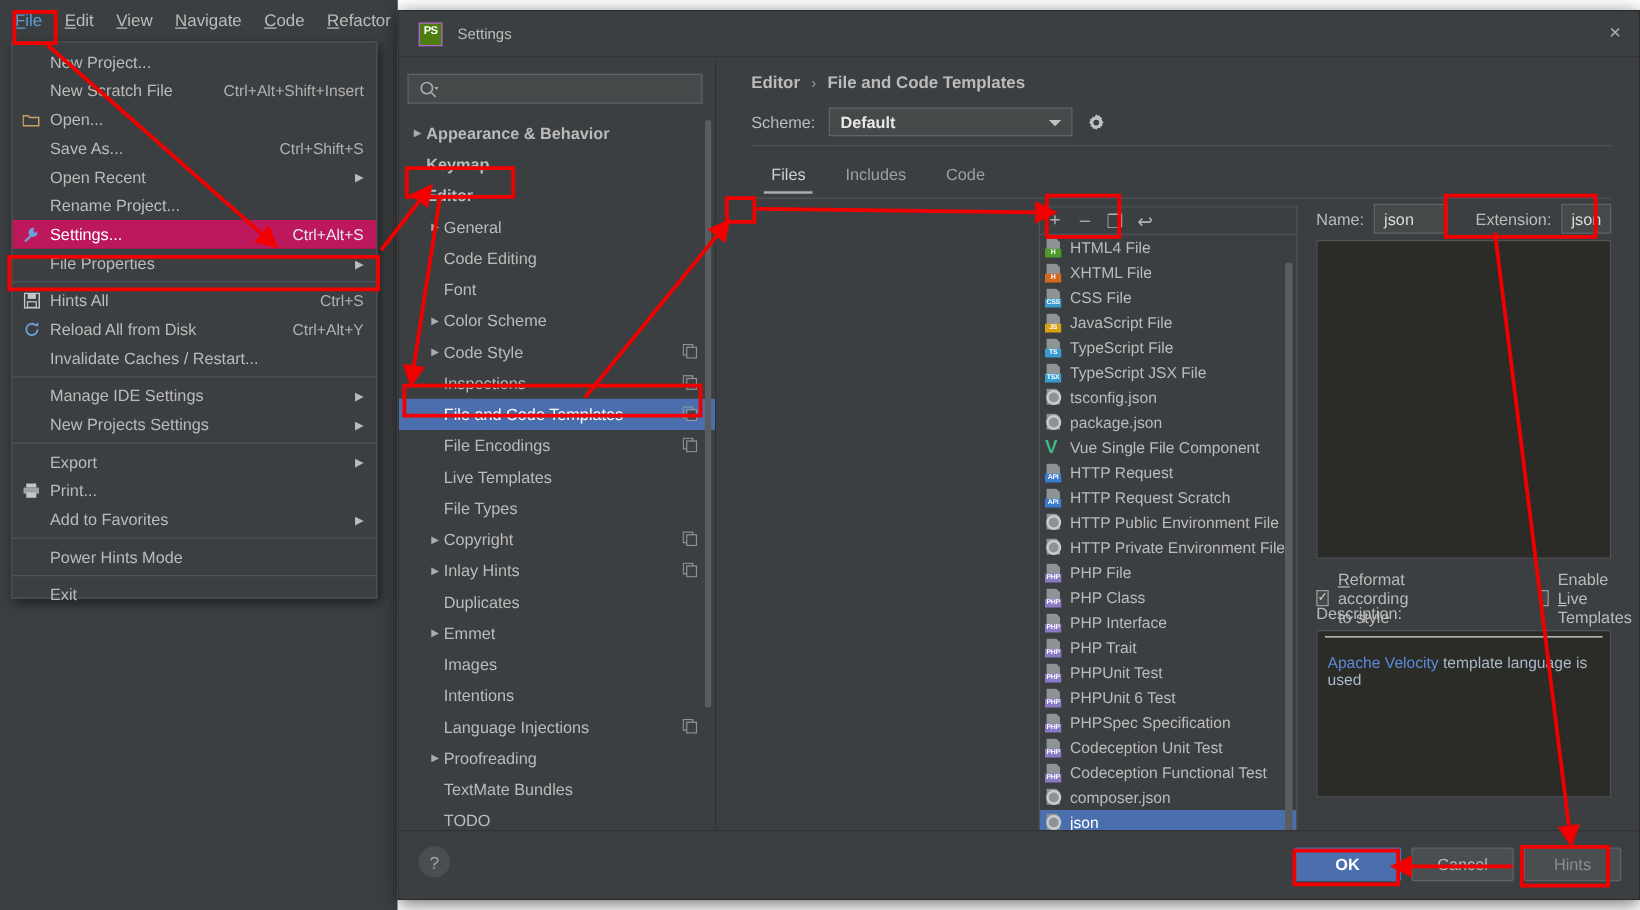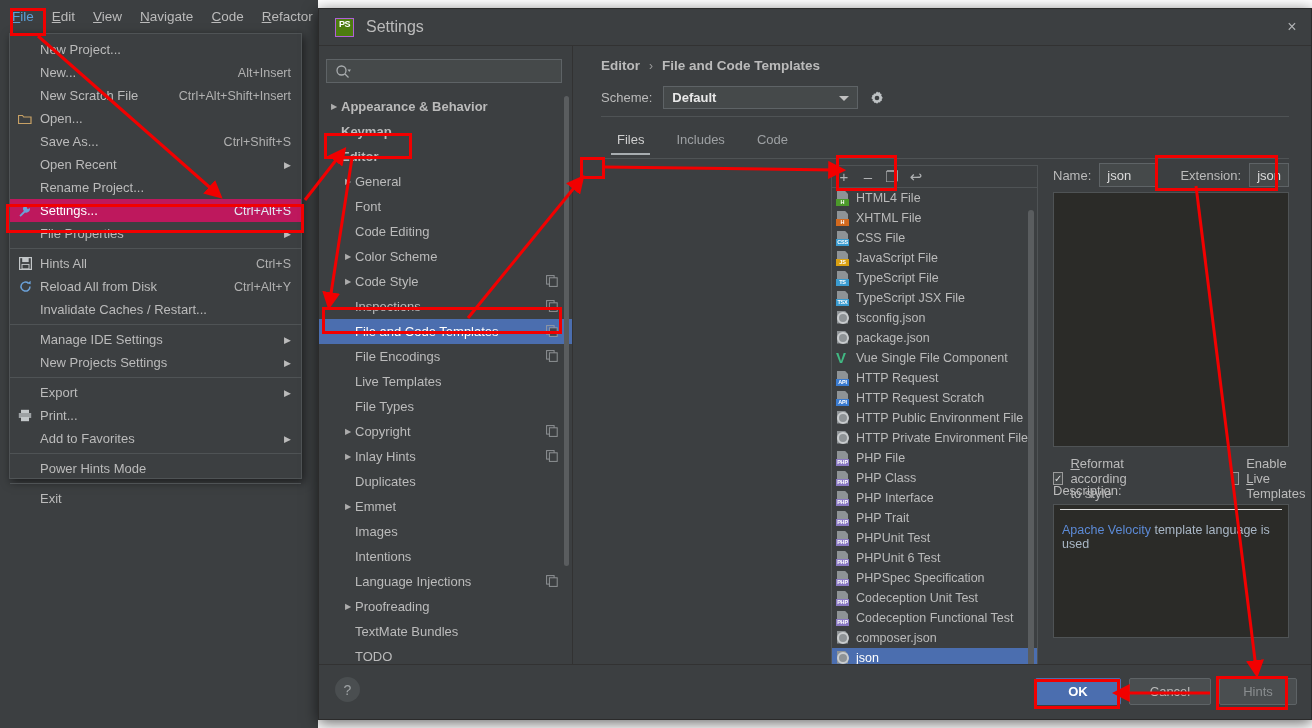--- a/index.html
+++ b/index.html
@@ -69,7 +69,7 @@
     display:flex; align-items:flex-start; justify-content:center;
     line-height:9px; padding-top:1px; letter-spacing:-0.5px;
   }
-  .dlg-title { color:#BBBBBB; font-size:16px; }
+  .dlg-title { color:#BBBBBB; font-size:12px; }
   .dlg-close {
     position:absolute; right:12px; top:12px; width:14px; height:14px;
     color:#AFB1B3; font-size:16px; line-height:12px; text-align:center;

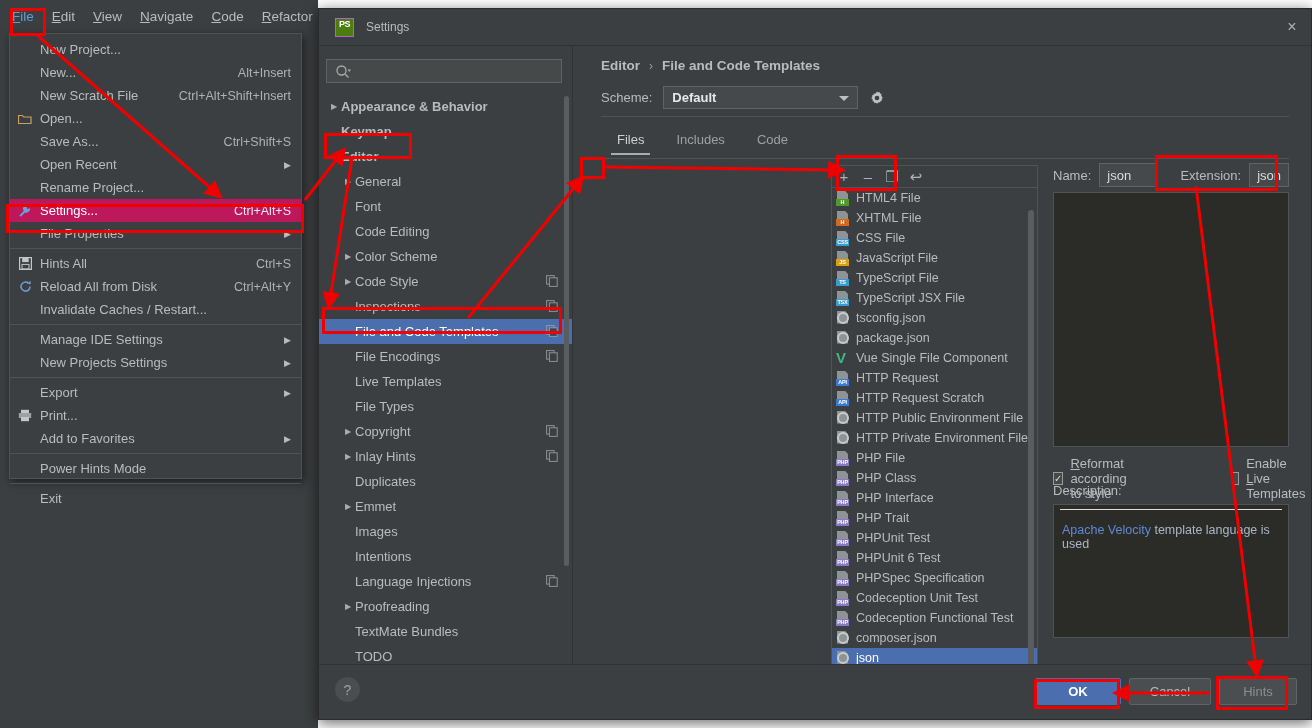--- a/index.html
+++ b/index.html
@@ -268,11 +268,6 @@
       <div class="menu-row">
         <span class="mi-icon"></span>
         <span class="mi-label">New Project...</span>
-      </div>
-      <div class="menu-row">
-        <span class="mi-icon"></span>
-        <span class="mi-label">New...</span>
-        <span class="mi-accel">Alt+Insert</span>
       </div>
       <div class="menu-row">
         <span class="mi-icon"></span>

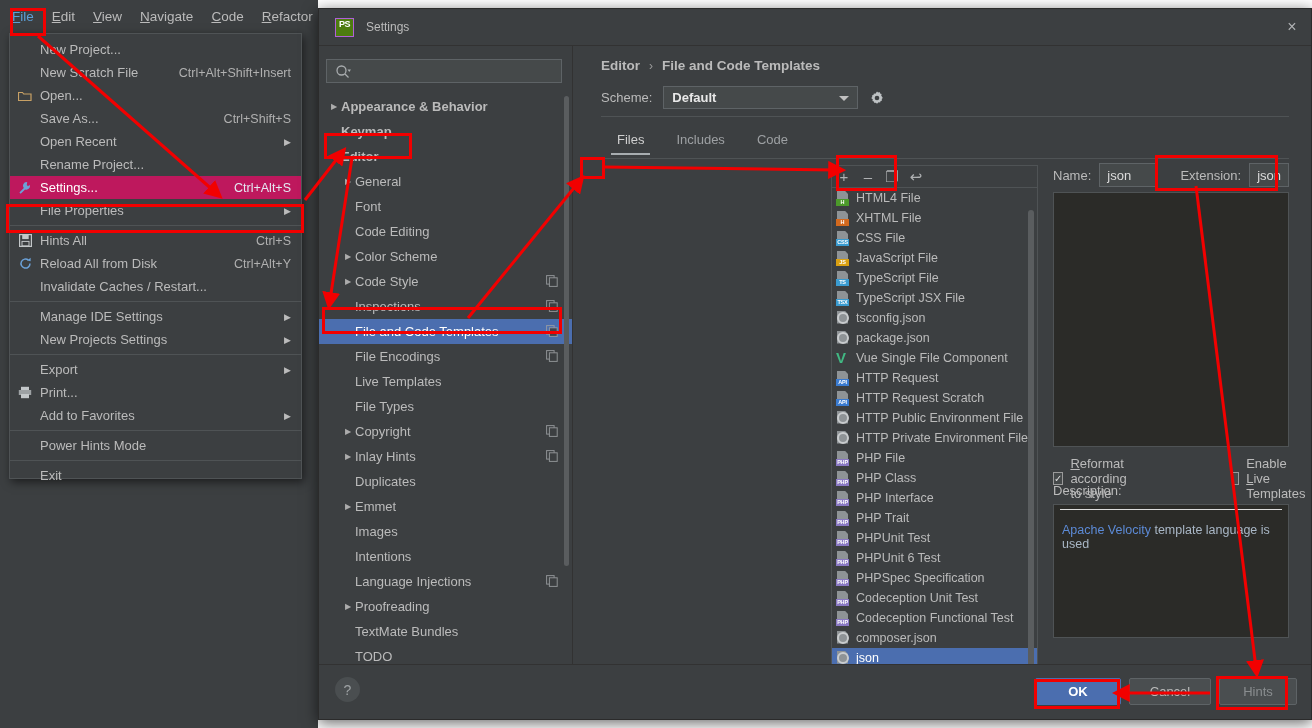--- a/index.html
+++ b/index.html
@@ -418,11 +418,11 @@
           </div>
           <div class="tree-row tree-indent-2">
             <span class="tw"></span>
+            <span class="tree-label">Code Editing</span>
+          </div>
+          <div class="tree-row tree-indent-2">
+            <span class="tw"></span>
             <span class="tree-label">Font</span>
-          </div>
-          <div class="tree-row tree-indent-2">
-            <span class="tw"></span>
-            <span class="tree-label">Code Editing</span>
           </div>
           <div class="tree-row tree-indent-2">
             <span class="tw">▶</span>

